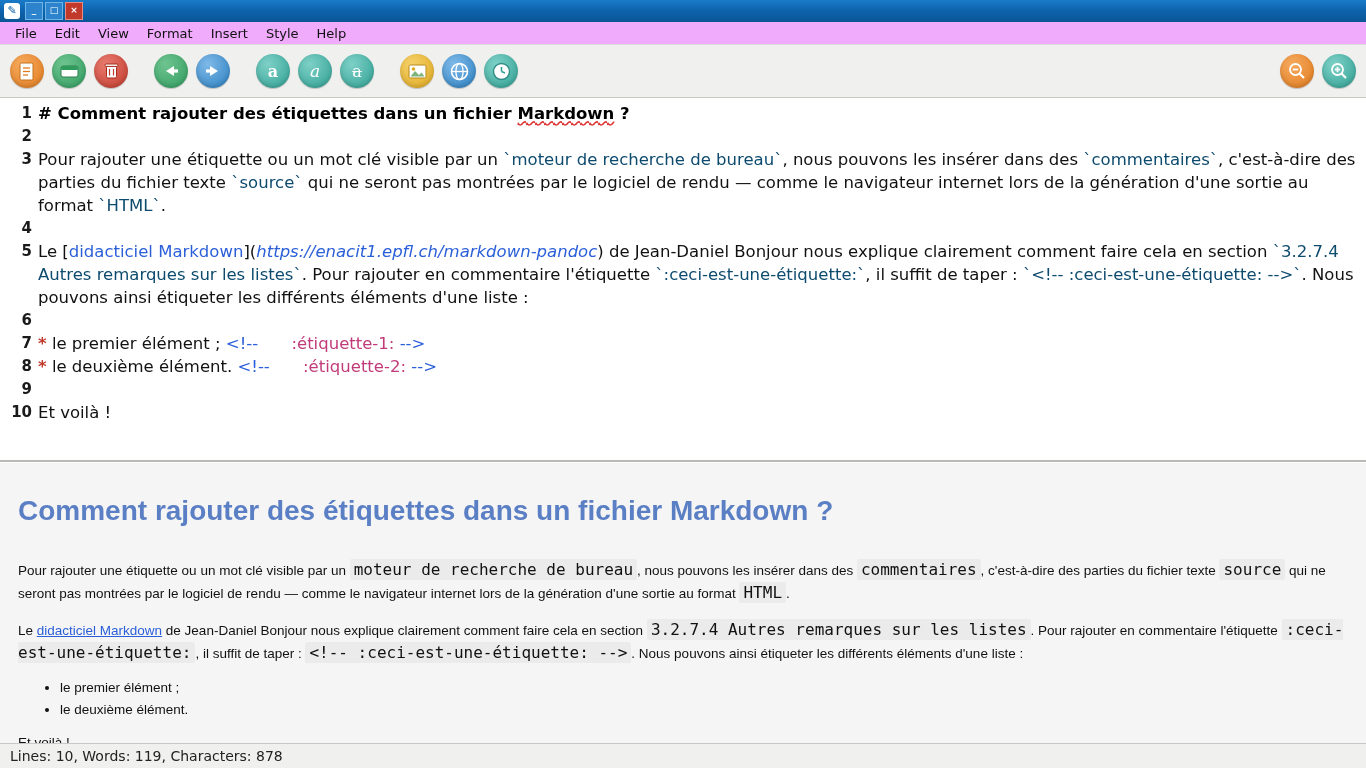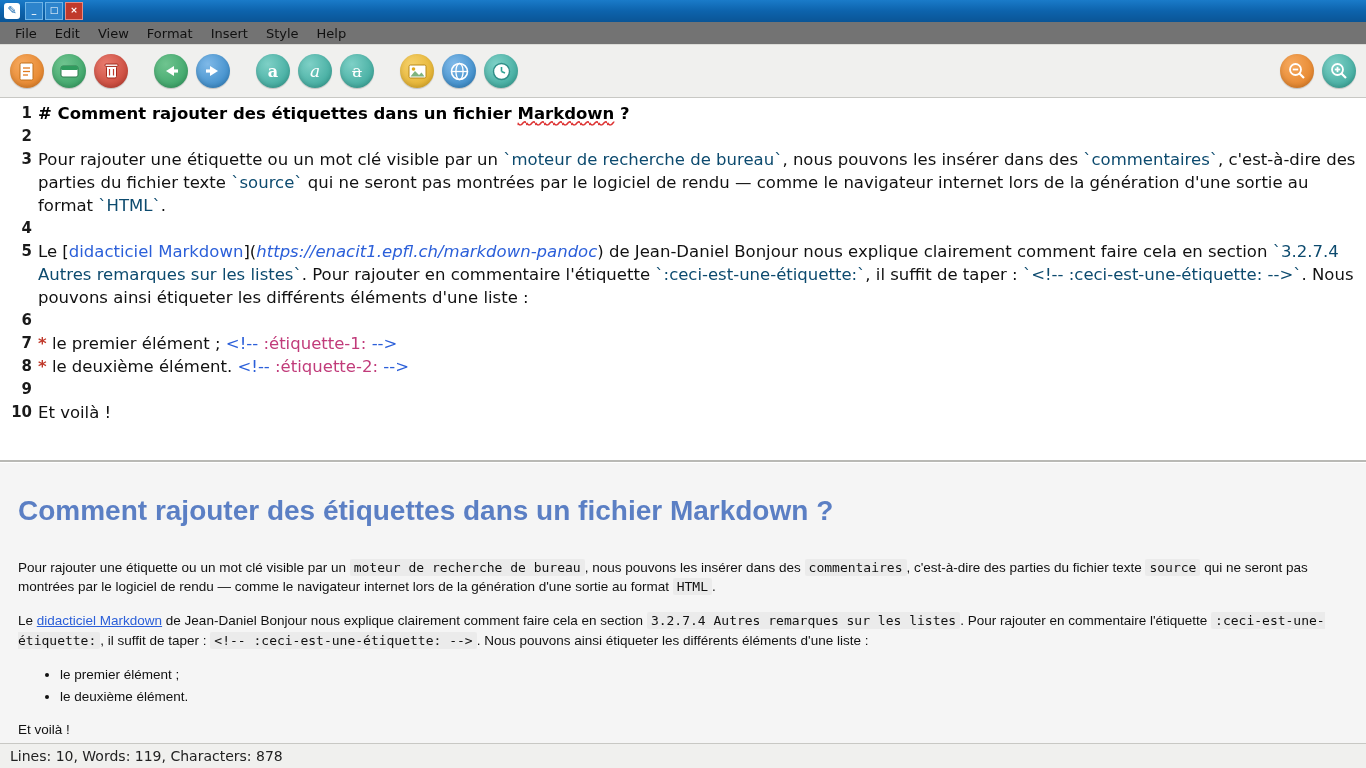--- a/index.html
+++ b/index.html
@@ -62,7 +62,7 @@
   
   .menubar {
     height: 22px;
-    background: #737373;
+    background: #f0abfc;
     border-bottom: 1px solid #dcdcd8;
     display: flex;
     align-items: center;

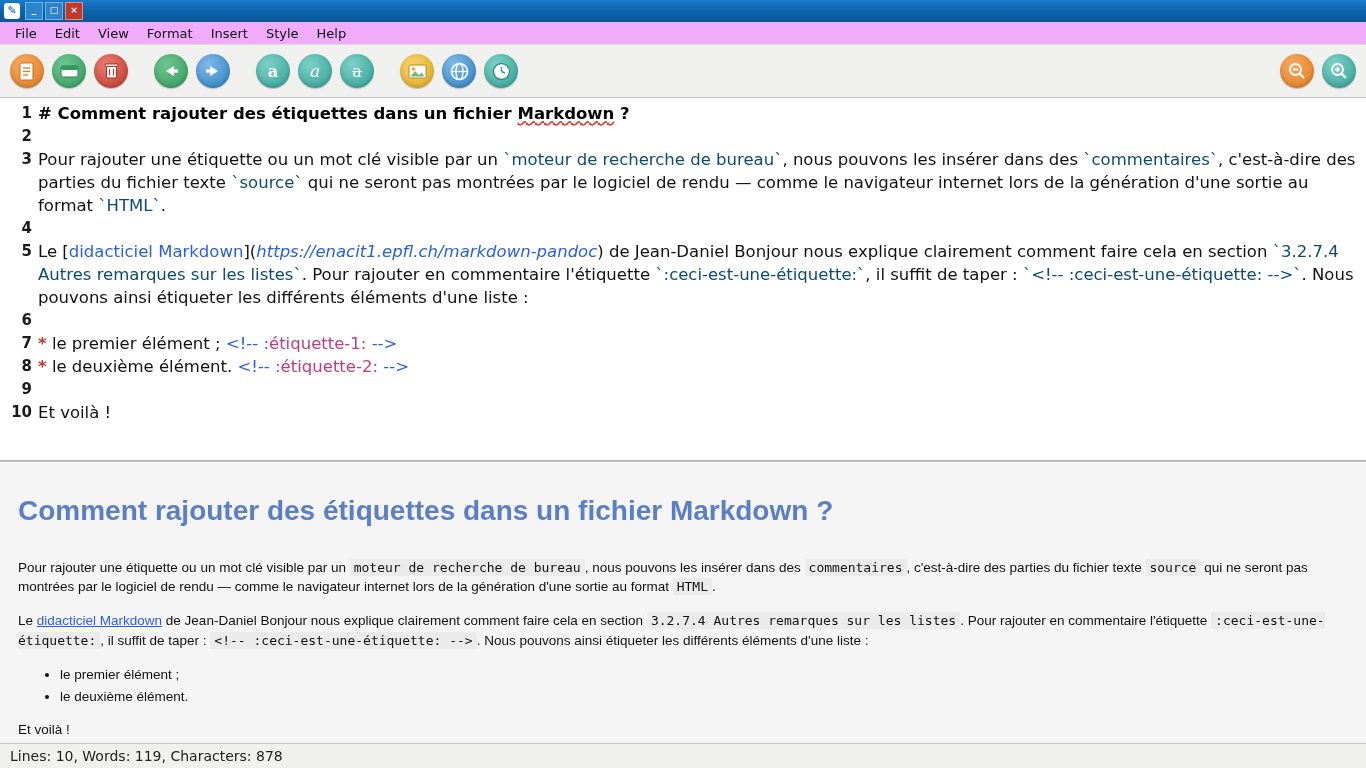--- a/index.html
+++ b/index.html
@@ -147,7 +147,7 @@
   .md-link-url { color: #2b5fd9; font-style: italic; }
   .md-bullet { color: #c0392b; font-weight: bold; }
   .md-comment { color: #2b5fd9; }
-  .md-comment .inner { color: #c13b7a; }
+  .md-comment .inner { color: #c13b7a; margin-left: 28px; }
 
   
   .preview {

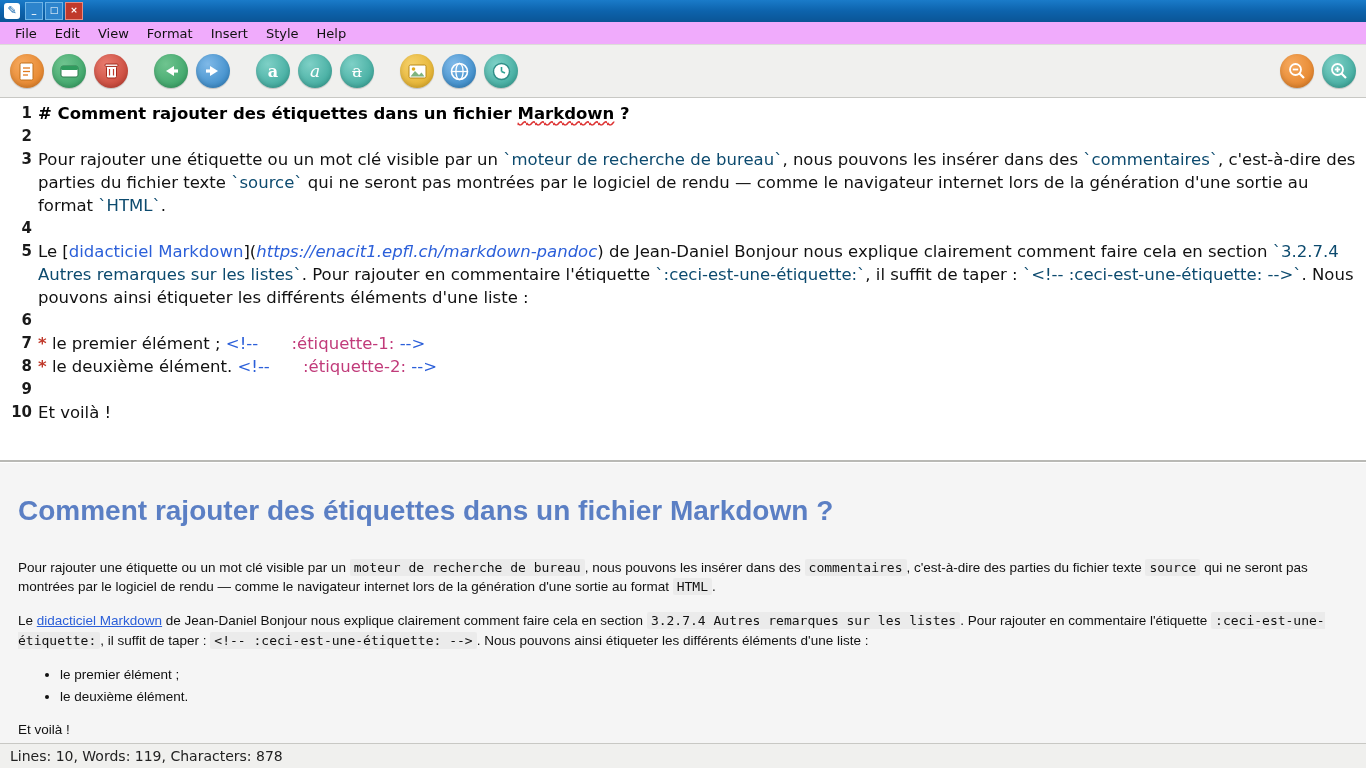--- a/index.html
+++ b/index.html
@@ -175,7 +175,7 @@
   .pv-p { margin: 0 0 14px 0; }
   .pv-code {
     font-family: "DejaVu Sans Mono", monospace;
-    font-size: 13px;
+    font-size: 16px;
     background: #ebebeb;
     padding: 1px 4px;
     border-radius: 2px;

